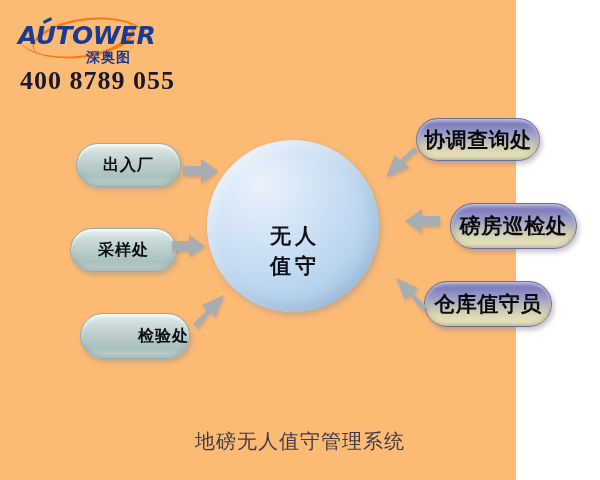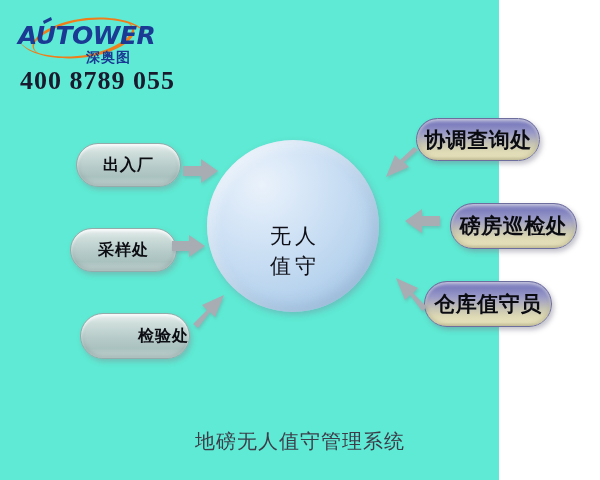--- a/index.html
+++ b/index.html
@@ -17,7 +17,8 @@
     position: relative;
     width: 499px;
     height: 480px;
-    background: #5eead4;
+    background: #fdba74;
+    padding-left: 17px;
   }
 
   

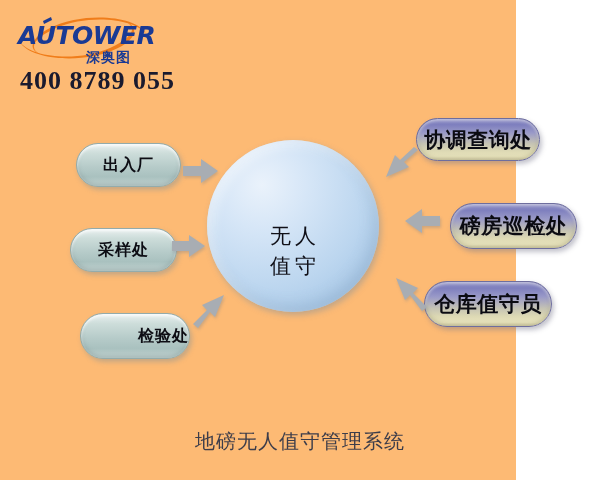--- a/index.html
+++ b/index.html
@@ -65,7 +65,7 @@
   .center-circle .ctext {
     font-family: "DejaVu Sans", "Liberation Sans", sans-serif;
     font-size: 21px;
-    font-weight: 400;
+    font-weight: 700;
     color: #101018;
     line-height: 1.42;
     letter-spacing: 4px;

